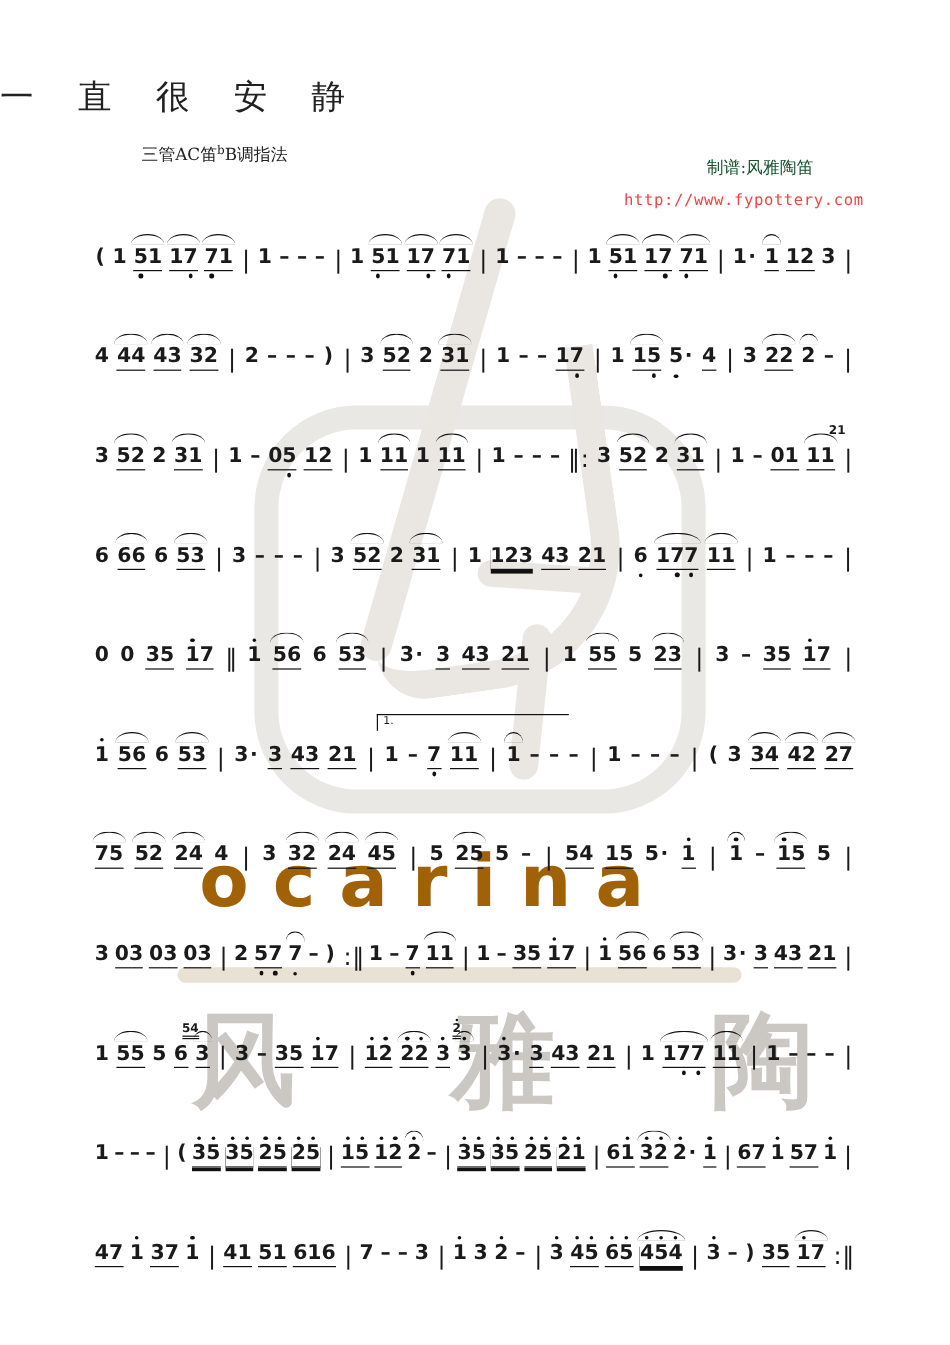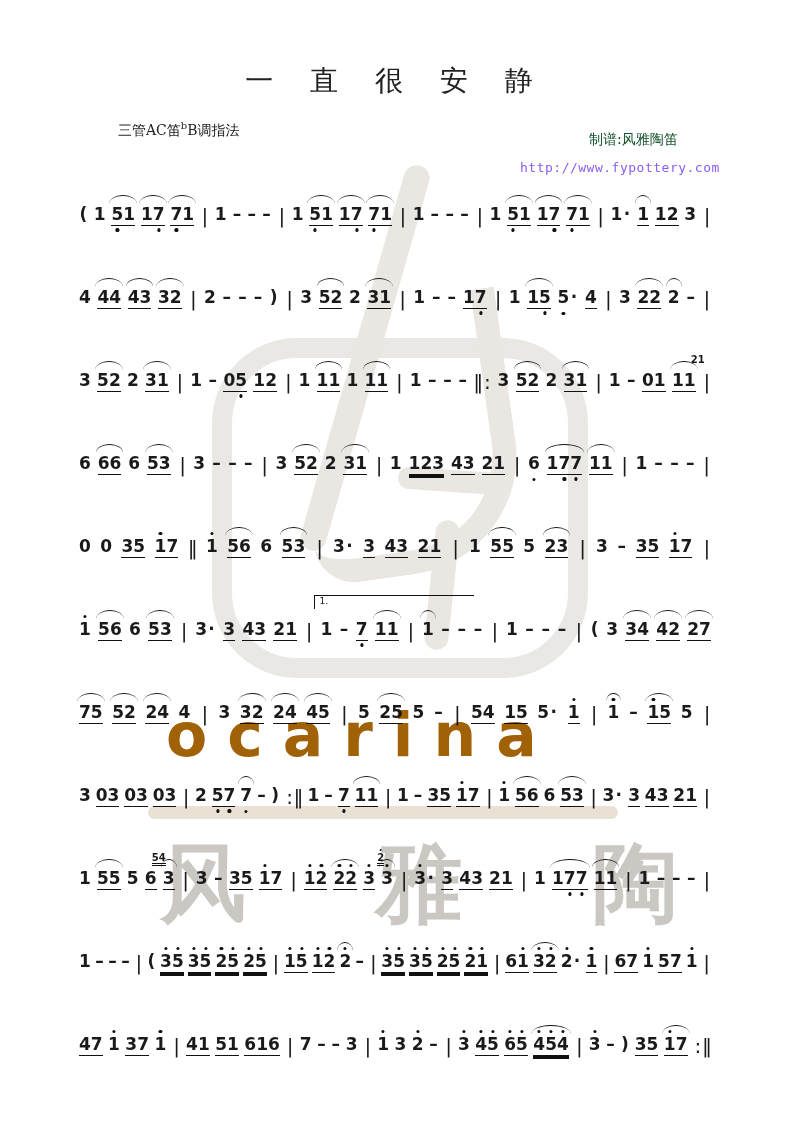--- a/index.html
+++ b/index.html
@@ -6,7 +6,7 @@
   #page{position:relative;width:792px;height:1121px;background:#ffffff;margin:0 auto;overflow:hidden;
         font-family:"DejaVu Sans",sans-serif;color:#1a1a1a;}
   
-  .title{position:absolute;top:62px;left:0;right:0;text-align:center;
+  .title{position:absolute;top:62px;left:0;right:0;text-align:left;
          font-family:"DejaVu Serif",serif;font-size:28px;font-weight:400;
          letter-spacing:14px;color:#222;}
   .sub-left{position:absolute;left:118px;top:120px;font-family:"DejaVu Serif",serif;

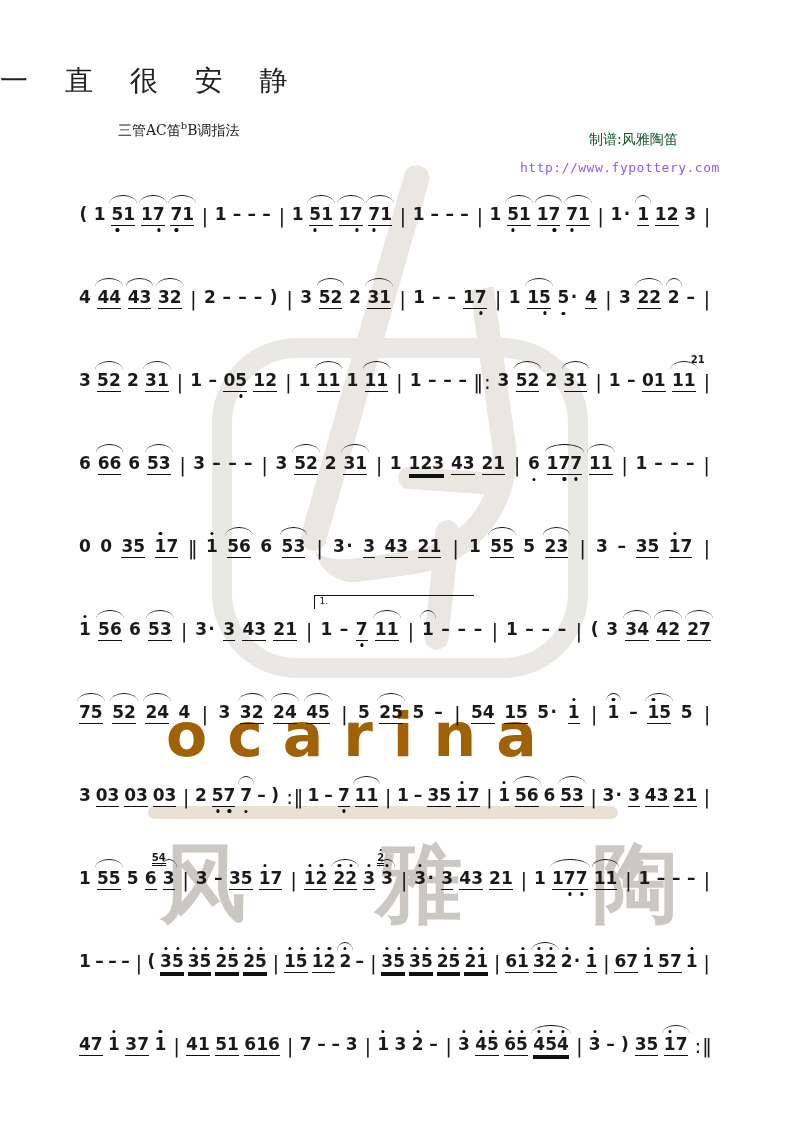--- a/index.html
+++ b/index.html
@@ -15,7 +15,7 @@
   .credit{position:absolute;left:589px;top:131px;font-family:"DejaVu Serif",serif;
           font-size:14px;color:#14532d;}
   .url{position:absolute;left:520px;top:160px;font-family:"DejaVu Sans Mono",monospace;
-       font-size:13px;letter-spacing:0.5px;color:#8b5cf6;}
+       font-size:13px;letter-spacing:0.5px;color:#ef4444;}
   
   .wm{position:absolute;z-index:0;}
   .wm-box{left:212px;top:338px;width:336px;height:300px;border:20px solid #eae8e4;border-radius:85px;}

